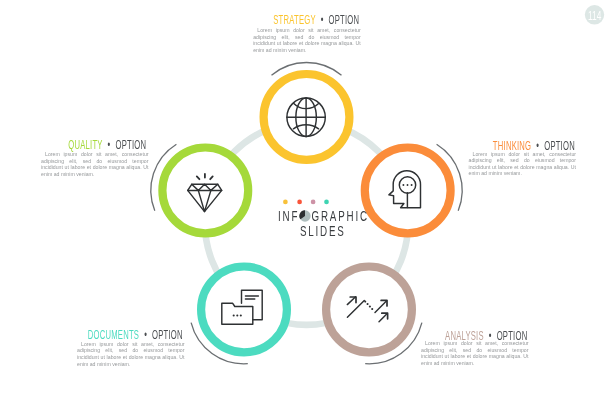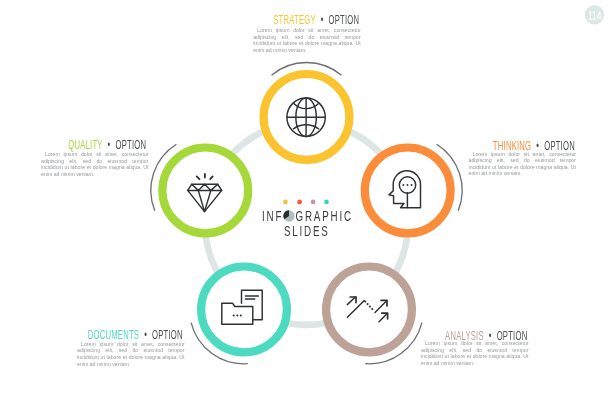--- a/index.html
+++ b/index.html
@@ -44,7 +44,7 @@
   .tb-analysis  .heading{right:0.4px;}
   .tb-analysis  .para{top:10.0px;}
 
-  .wordmark{position:absolute;left:0;top:0;width:496px;height:408px;pointer-events:none;will-change:opacity;}
+  .wordmark{position:absolute;left:16px;top:0;width:496px;height:408px;pointer-events:none;will-change:opacity;}
   .wm{position:absolute;font-family:"Liberation Sans", sans-serif;font-size:14.66px;
       letter-spacing:2.7px;color:#3a3d40;white-space:nowrap;line-height:14.66px;
       transform:scaleX(0.668);transform-origin:left top;text-indent:0;}

